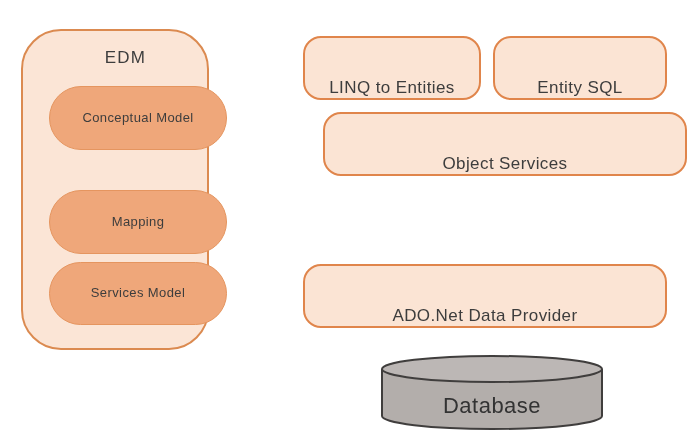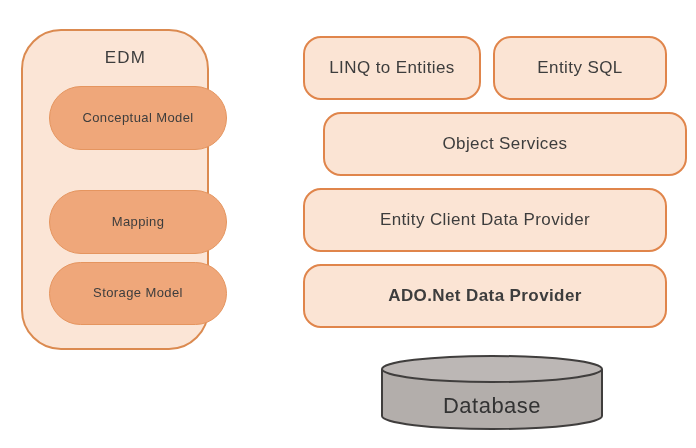--- a/index.html
+++ b/index.html
@@ -70,7 +70,7 @@
     border: 2.5px solid var(--box-border);
     border-radius: 18px;
     display: flex;
-    align-items: center;
+    align-items: flex-end;
     justify-content: center;
     text-align: center;
     font-size: 17px;

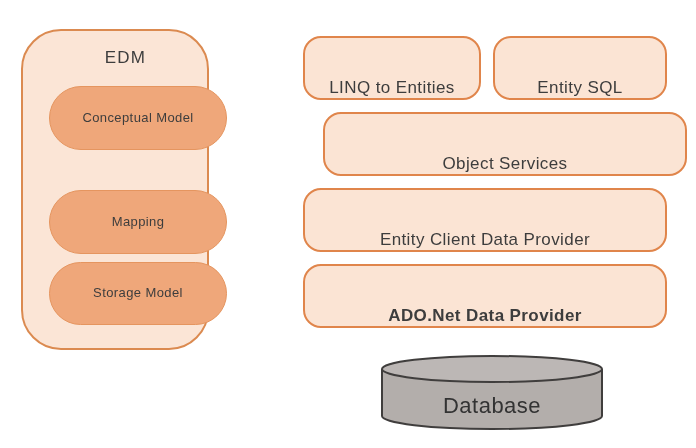--- a/index.html
+++ b/index.html
@@ -133,9 +133,6 @@
     <span>Object Services</span>
   </div>
 
-  <div class="box box-ecdp">
-    <span>Entity Client Data Provider</span>
-  </div>
 
   <div class="box box-adonet">
     <span>ADO.Net Data Provider</span>

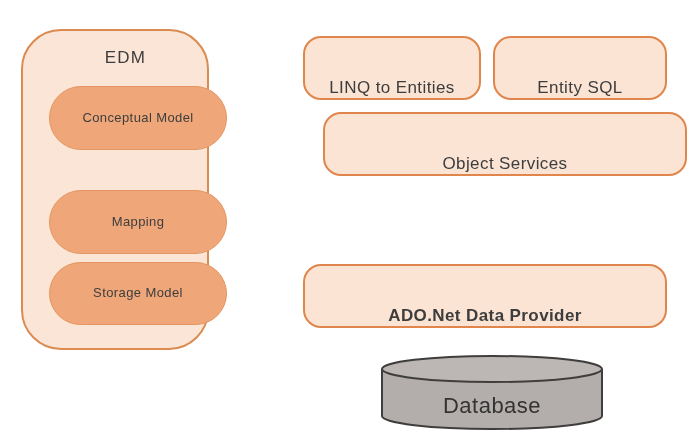--- a/index.html
+++ b/index.html
@@ -117,7 +117,7 @@
     </div>
 
     <div class="pill pill-3">
-      <span>Storage Model</span>
+      <span>Services Model</span>
     </div>
   </div>
 

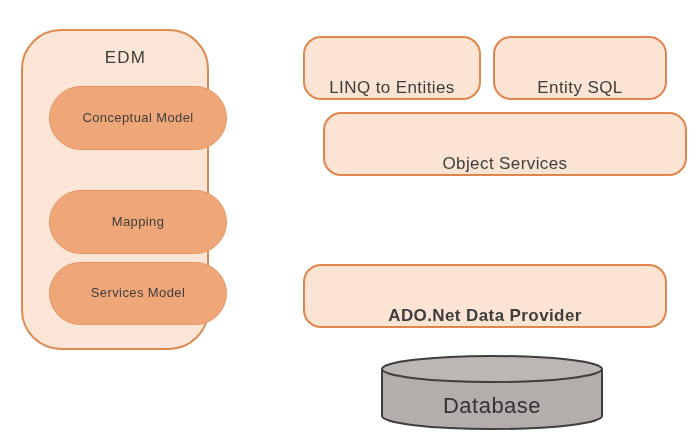--- a/index.html
+++ b/index.html
@@ -80,7 +80,7 @@
   .box-esql   { left: 493px; top: 36px;  width: 174px; height: 64px; }
   .box-objsvc { left: 303px; top: 112px; width: 364px; height: 64px; margin-left: 20px; }
   .box-ecdp   { left: 303px; top: 188px; width: 364px; height: 64px; }
-  .box-adonet { left: 303px; top: 264px; width: 364px; height: 64px; font-weight: bold; }
+  .box-adonet { left: 303px; top: 264px; width: 364px; height: 64px; }
 
   
   .db {

